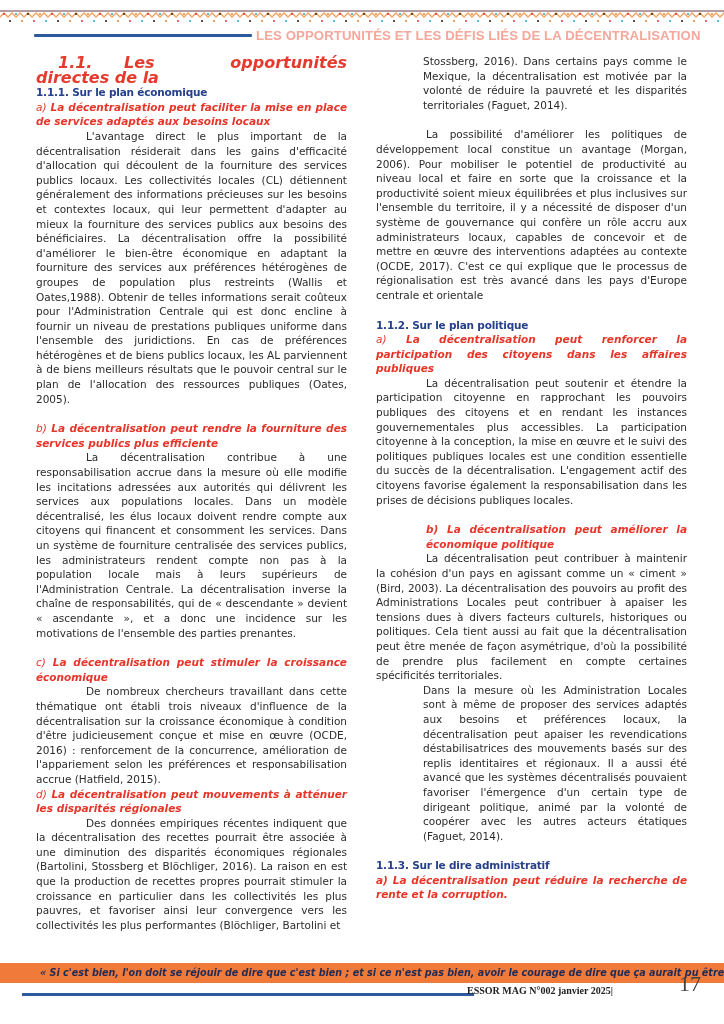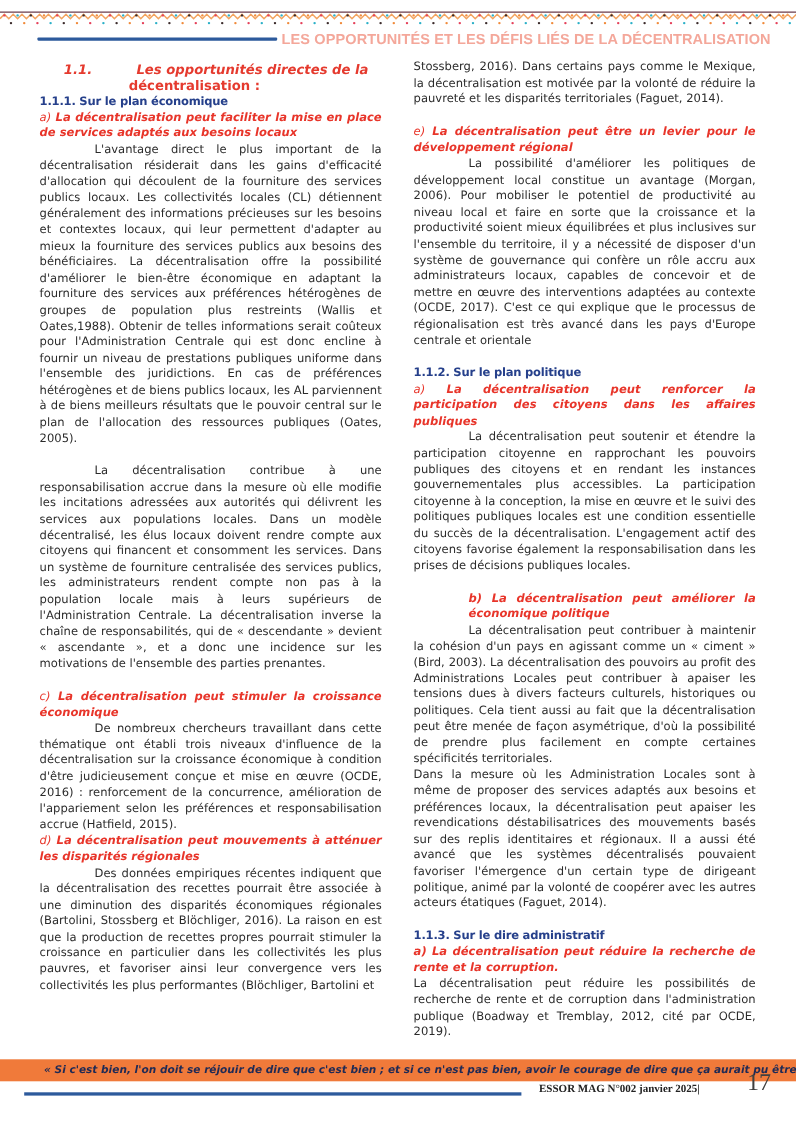--- a/index.html
+++ b/index.html
@@ -13,7 +13,7 @@
   .col-left { left: 36px; }
   .col-right { left: 376px; top: 54px; }
 
-  .h11 { color: #e53a2e; font-weight: bold; font-style: italic; font-size: 12px; line-height: 14.6px; }
+  .h11 { color: #e53a2e; font-weight: bold; font-style: italic; font-size: 16px; line-height: 14.6px; }
   .h11 .num { display: inline-block; width: 88px; padding-left: 22px; box-sizing: border-box; }
   .h11 .l2 { padding-left: 81px; font-style: normal; }
   .h111 { color: #26408b; font-weight: bold; font-size: 10.5px; line-height: 14.6px; letter-spacing: -0.2px; }

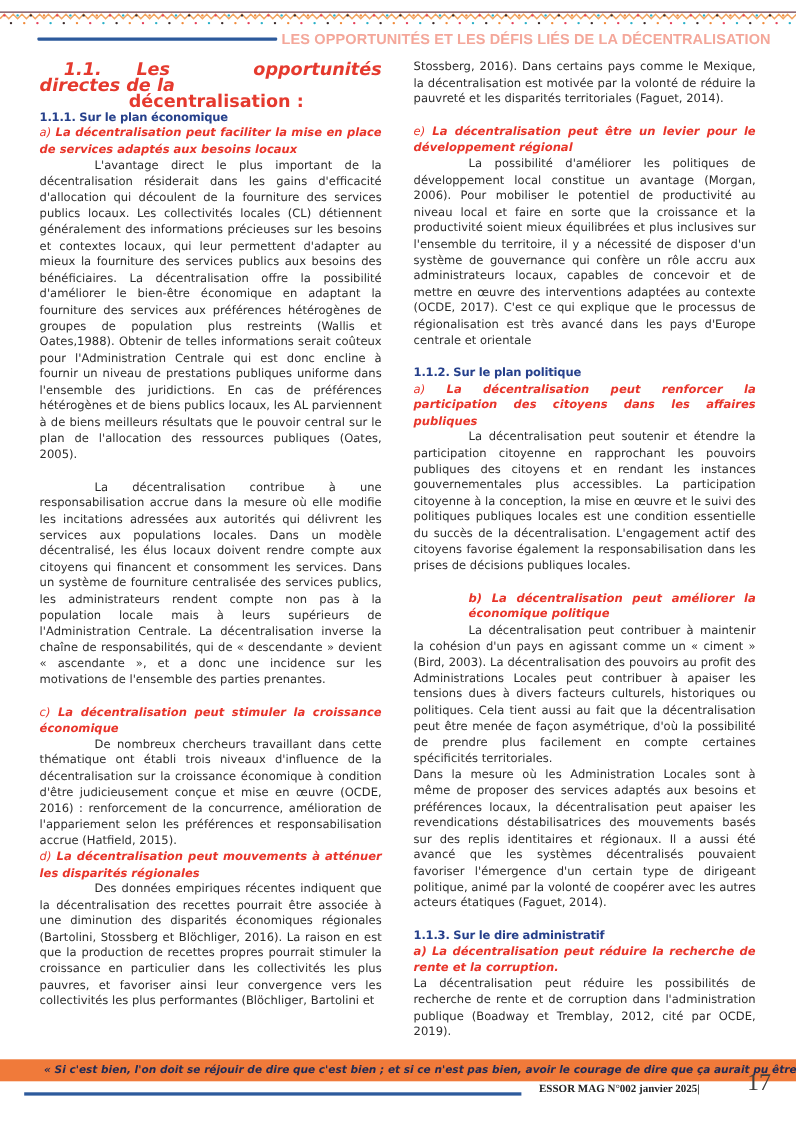--- a/index.html
+++ b/index.html
@@ -21,7 +21,7 @@
   .sub .letter { font-weight: normal; }
   .sub.indent { padding-left: 50px; }
   .para { text-indent: 50px; margin: 0; }
-  .para.noind { text-indent: 0; }
+  .para.noind { text-indent: 0; margin-left: 47px; }
   .gap { height: 15px; }
 
   .quote-bar { position: absolute; left: 0; top: 963px; width: 724px; height: 20px; background: #f07a3a; }

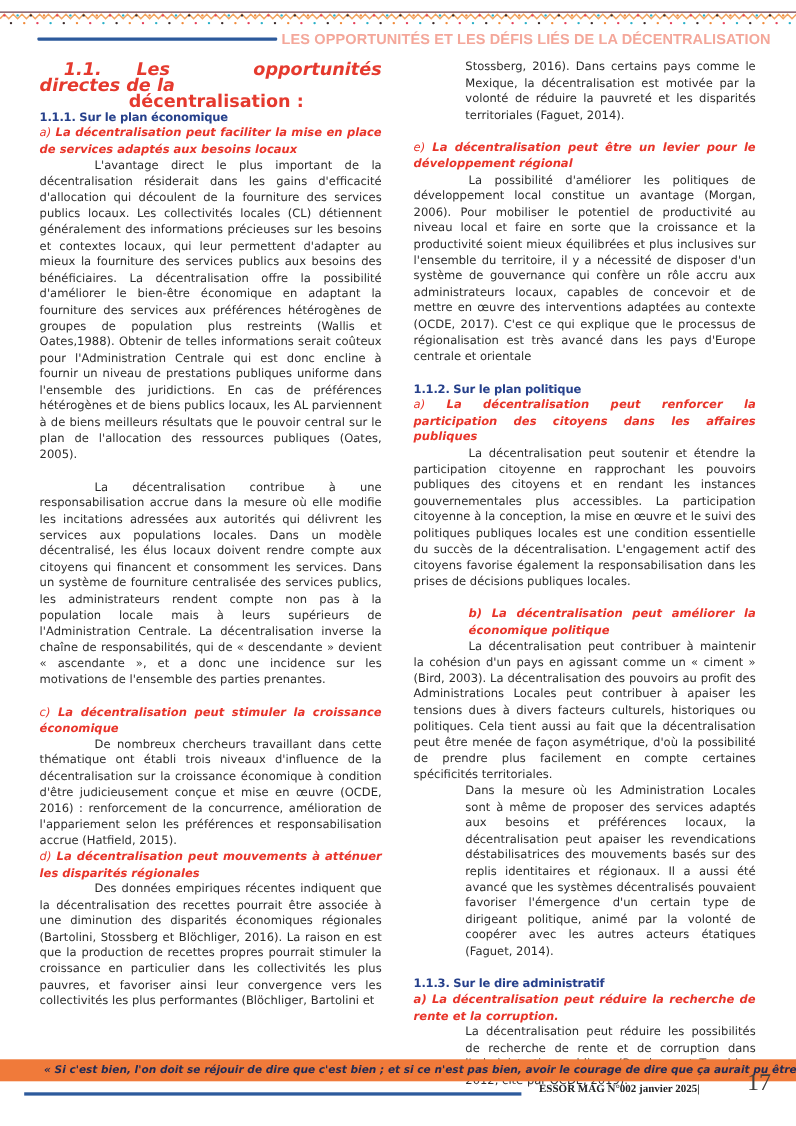--- a/index.html
+++ b/index.html
@@ -167,7 +167,6 @@
   <div class="h11">
     <span class="num">1.1.</span><span>Les opportunités directes de la</span>
   </div>
-  <div class="h11"><span class="l2">décentralisation :</span></div>
   <div class="h111">1.1.1. Sur le plan économique</div>
 
   <div class="sub"><span class="letter">a)</span> <span>La décentralisation peut faciliter la mise en place de services adaptés aux besoins locaux</span></div>

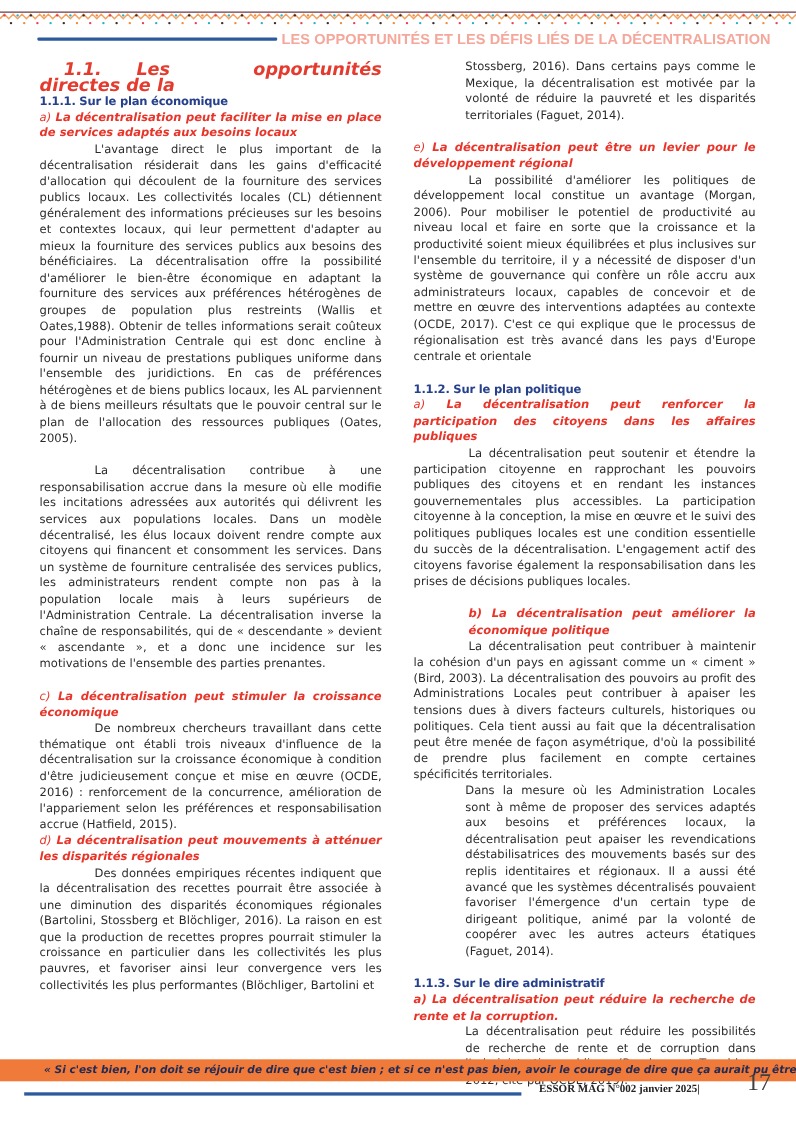--- a/index.html
+++ b/index.html
@@ -187,7 +187,6 @@
   <p class="para noind">Stossberg, 2016). Dans certains pays comme le Mexique, la décentralisation est motivée par la volonté de réduire la pauvreté et les disparités territoriales (Faguet, 2014).</p>
   <div class="gap"></div>
 
-  <div class="sub"><span class="letter">e)</span> <span>La décentralisation peut être un levier pour le développement régional</span></div>
   <p class="para">La possibilité d'améliorer les politiques de développement local constitue un avantage (Morgan, 2006). Pour mobiliser le potentiel de productivité au niveau local et faire en sorte que la croissance et la productivité soient mieux équilibrées et plus inclusives sur l'ensemble du territoire, il y a nécessité de disposer d'un système de gouvernance qui confère un rôle accru aux administrateurs locaux, capables de concevoir et de mettre en œuvre des interventions adaptées au contexte (OCDE, 2017). C'est ce qui explique que le processus de régionalisation est très avancé dans les pays d'Europe centrale et orientale</p>
   <div class="gap"></div>
 

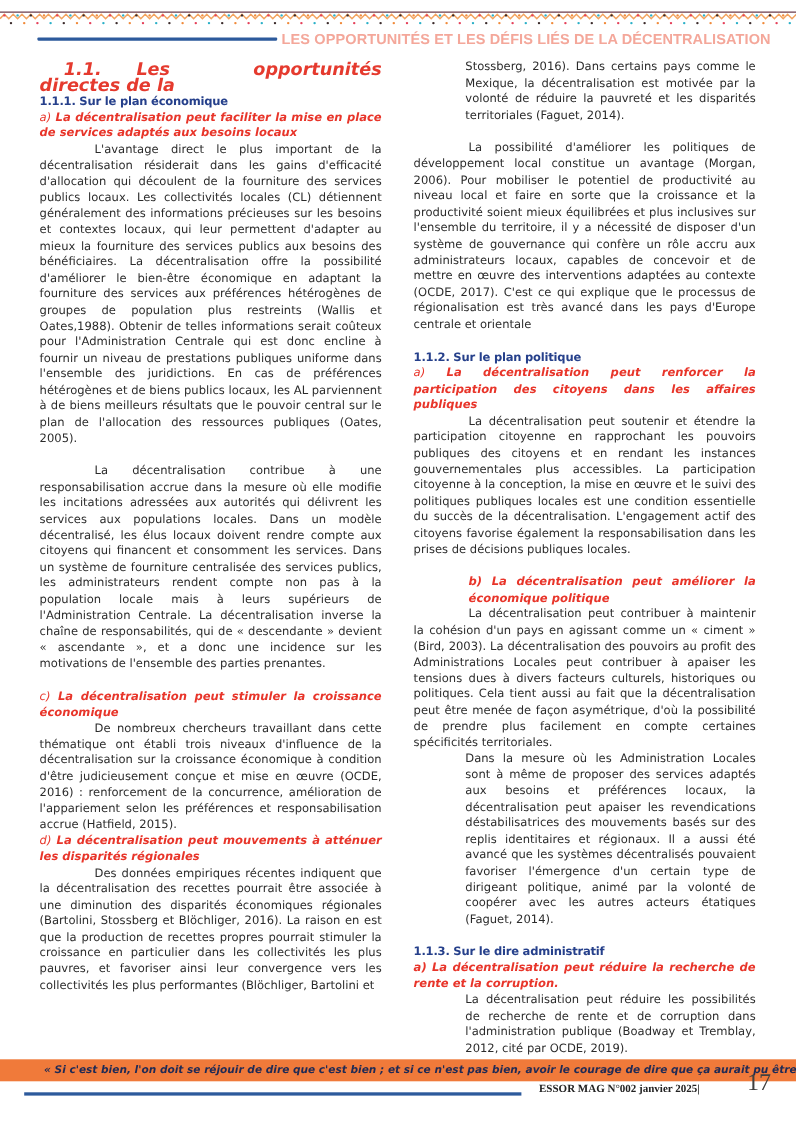--- a/index.html
+++ b/index.html
@@ -173,6 +173,7 @@
   <p class="para">L'avantage direct le plus important de la décentralisation résiderait dans les gains d'efficacité d'allocation qui découlent de la fourniture des services publics locaux. Les collectivités locales (CL) détiennent généralement des informations précieuses sur les besoins et contextes locaux, qui leur permettent d'adapter au mieux la fourniture des services publics aux besoins des bénéficiaires. La décentralisation offre la possibilité d'améliorer le bien-être économique en adaptant la fourniture des services aux préférences hétérogènes de groupes de population plus restreints (Wallis et Oates,1988). Obtenir de telles informations serait coûteux pour l'Administration Centrale qui est donc encline à fournir un niveau de prestations publiques uniforme dans l'ensemble des juridictions. En cas de préférences hétérogènes et de biens publics locaux, les AL parviennent à de biens meilleurs résultats que le pouvoir central sur le plan de l'allocation des ressources publiques (Oates, 2005).</p>
   <div class="gap"></div>
 
+  <div class="sub"><span class="letter">b)</span> <span>La décentralisation peut rendre la fourniture des services publics plus efficiente</span></div>
   <p class="para">La décentralisation contribue à une responsabilisation accrue dans la mesure où elle modifie les incitations adressées aux autorités qui délivrent les services aux populations locales. Dans un modèle décentralisé, les élus locaux doivent rendre compte aux citoyens qui financent et consomment les services. Dans un système de fourniture centralisée des services publics, les administrateurs rendent compte non pas à la population locale mais à leurs supérieurs de l'Administration Centrale. La décentralisation inverse la chaîne de responsabilités, qui de « descendante » devient « ascendante », et a donc une incidence sur les motivations de l'ensemble des parties prenantes.</p>
   <div class="gap"></div>
 

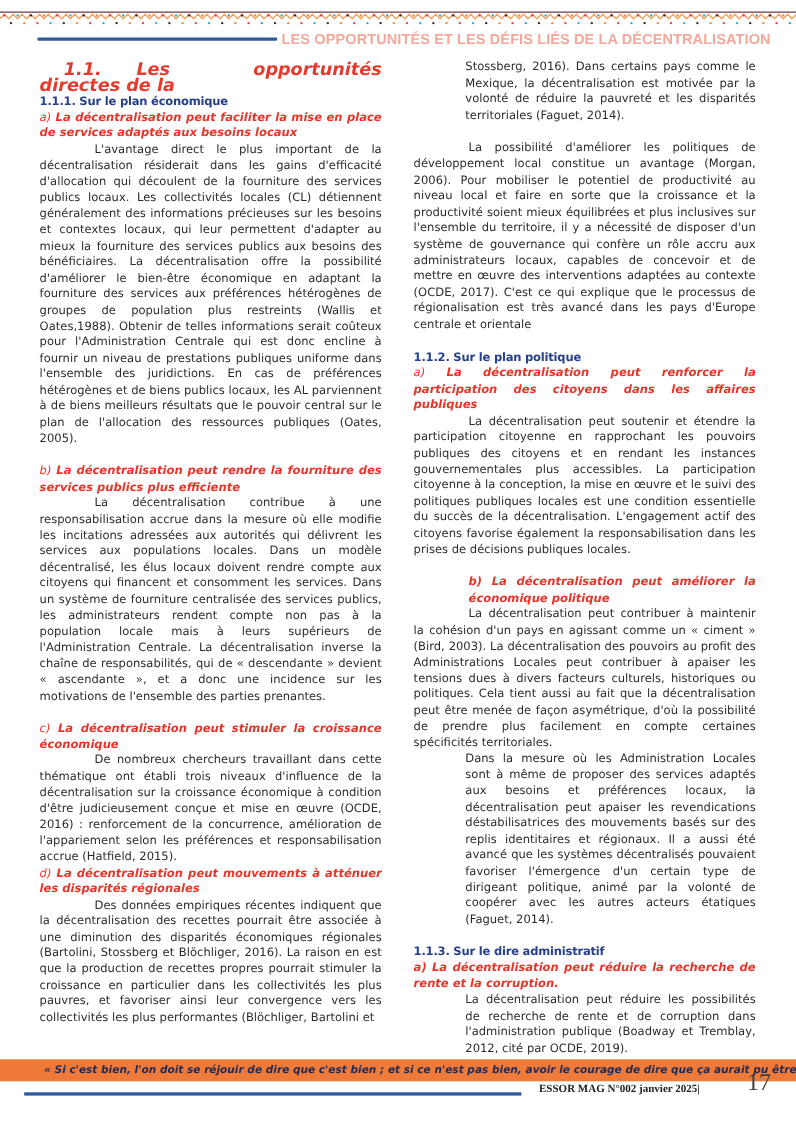--- a/index.html
+++ b/index.html
@@ -203,7 +203,6 @@
 
   <div class="h111">1.1.3. Sur le dire administratif</div>
   <div class="sub">a) La décentralisation peut réduire la recherche de rente et la corruption.</div>
-  <p class="para noind">La décentralisation peut réduire les possibilités de recherche de rente et de corruption dans l'administration publique (Boadway et Tremblay, 2012, cité par OCDE, 2019).</p>
 </div>
 
 <div class="quote-bar"></div>

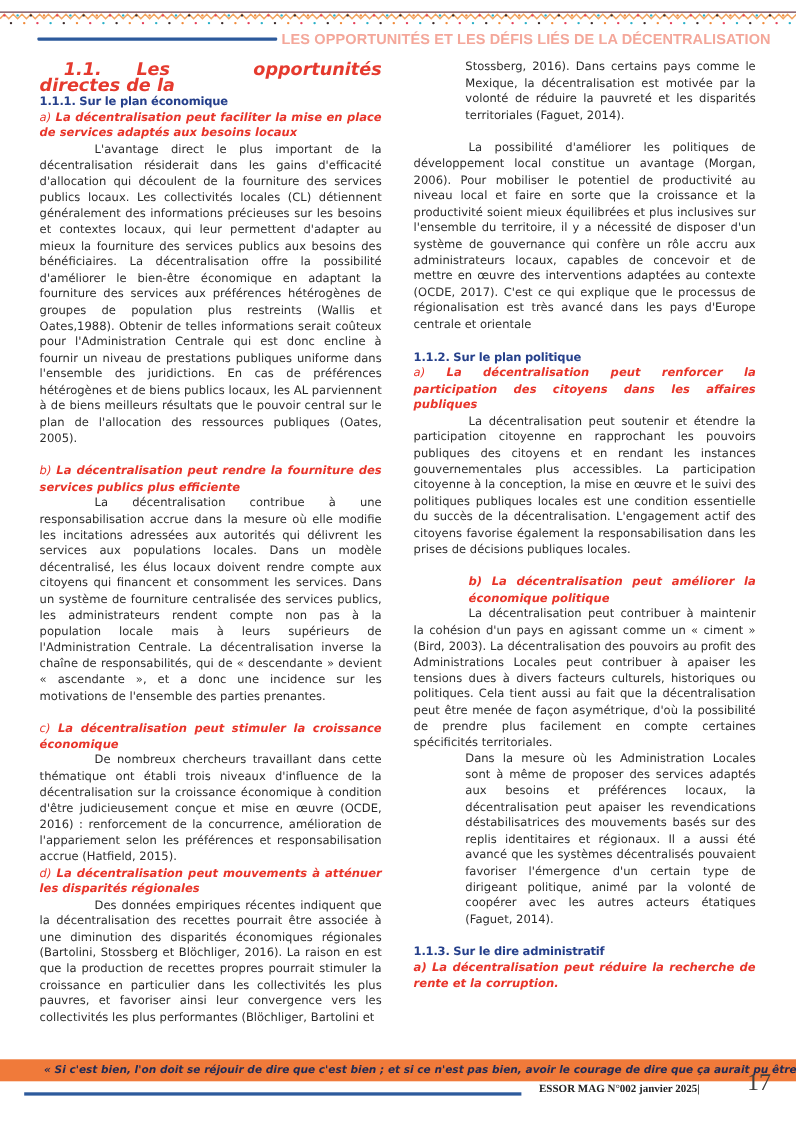--- a/index.html
+++ b/index.html
@@ -27,7 +27,7 @@
   .quote-bar { position: absolute; left: 0; top: 963px; width: 724px; height: 20px; background: #f07a3a; }
   .quote-text { position: absolute; left: 40px; top: 965px; width: 640px; color: #1f2a55; font-weight: bold; font-style: italic; font-size: 9.6px; line-height: 16px; white-space: nowrap; text-align: center; }
   .footer-line { position: absolute; left: 22px; top: 993px; width: 452px; height: 3px; background: #2d5a9c; }
-  .footer-mag { position: absolute; left: 490px; top: 985px; font-family: "Liberation Serif", serif; font-weight: bold; font-size: 10px; color: #222; white-space: nowrap; }
+  .footer-mag { position: absolute; left: 467px; top: 985px; font-family: "Liberation Serif", serif; font-weight: bold; font-size: 10px; color: #222; white-space: nowrap; }
   .page-num { position: absolute; left: 679px; top: 971px; font-family: "Liberation Serif", serif; font-size: 22px; color: #404040; }
 </style>
 </head>

